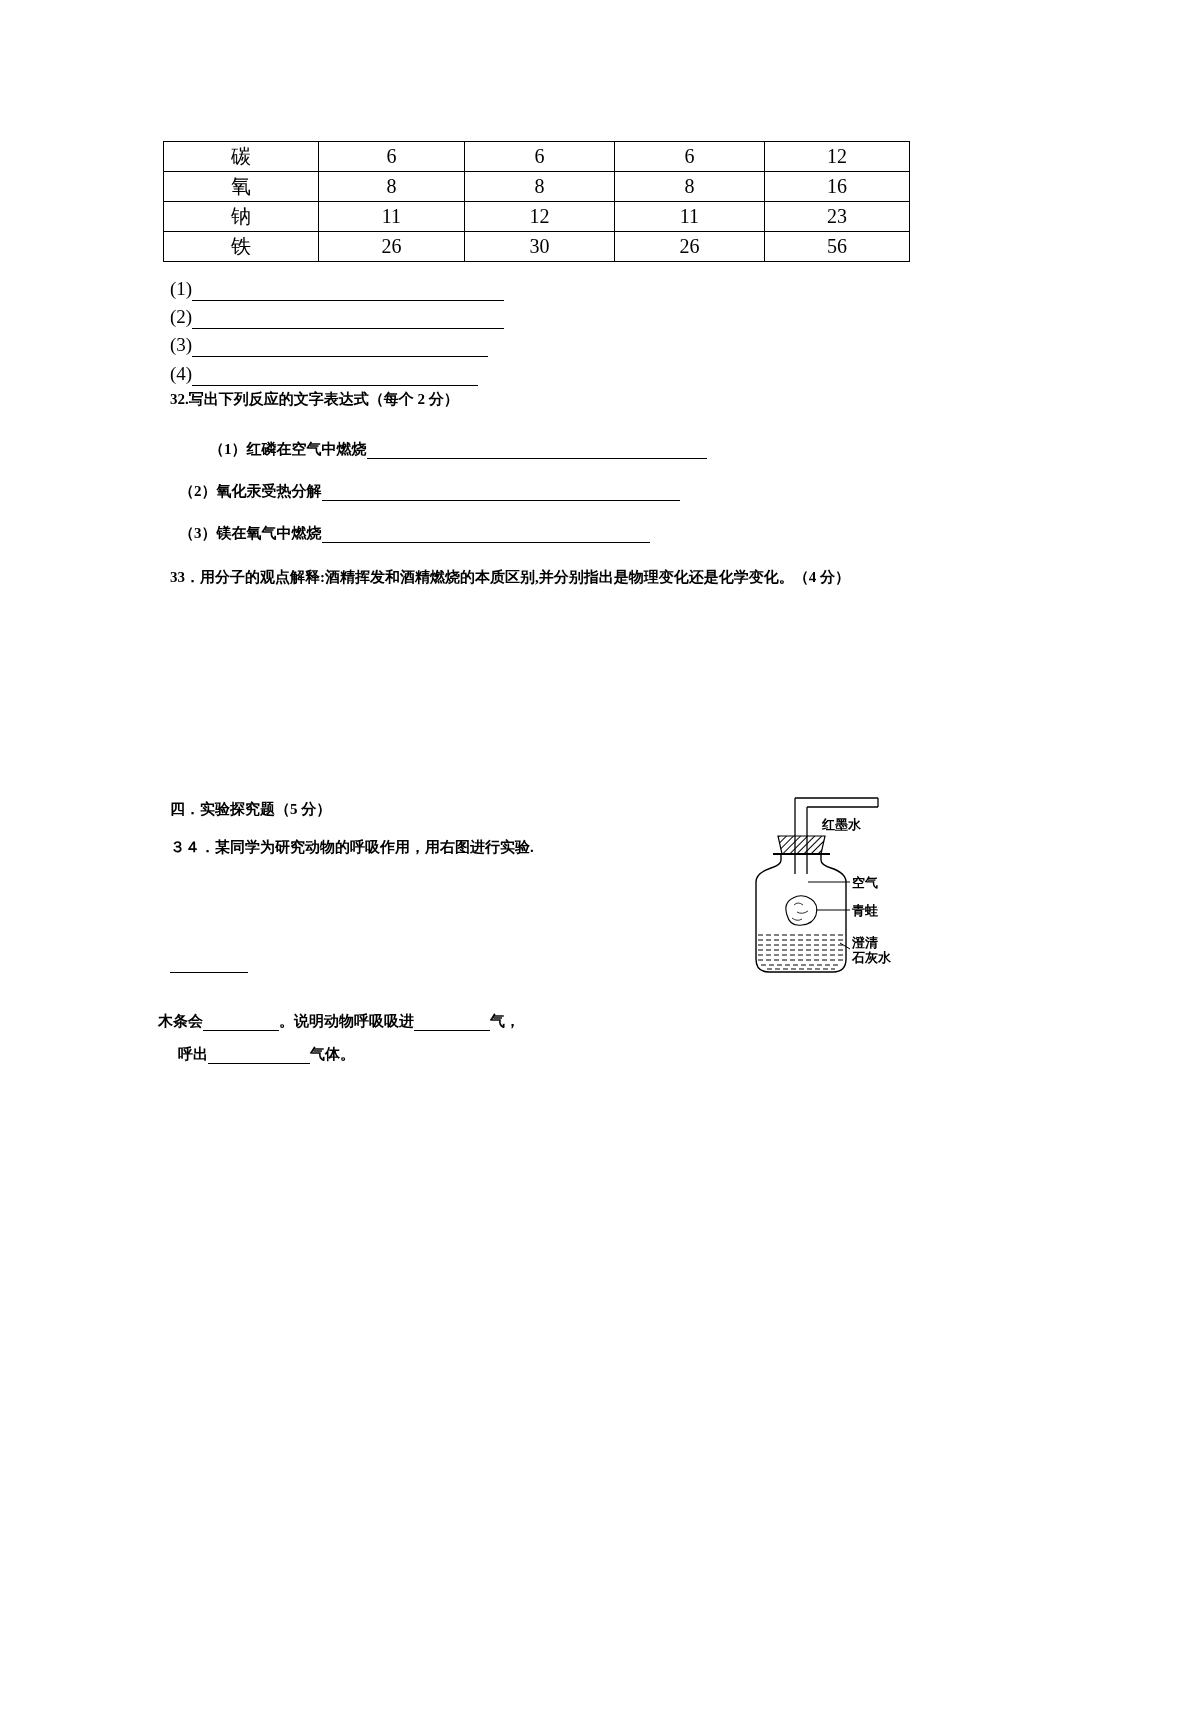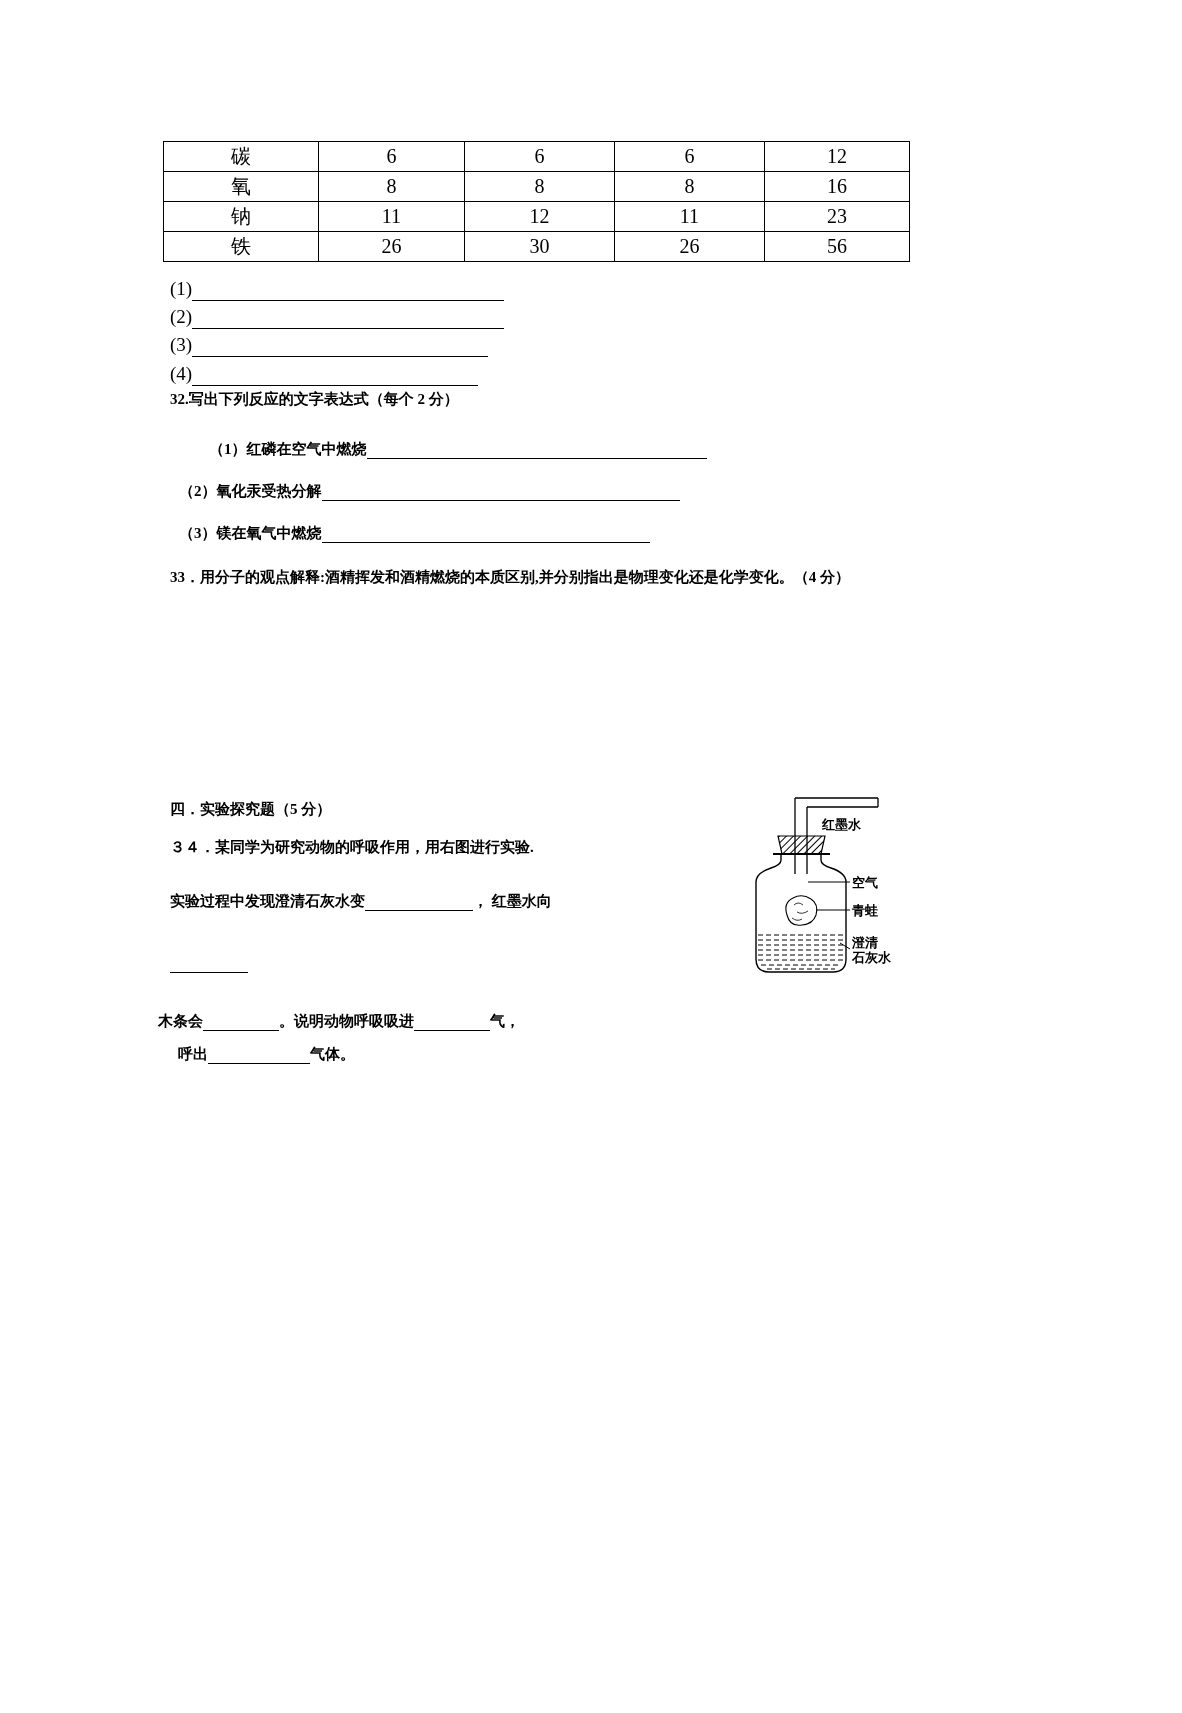--- a/index.html
+++ b/index.html
@@ -110,9 +110,6 @@
   <div class="abs txt21" style="left:170px; top:800px;">四．实验探究题（5 分）</div>
   <div class="abs txt21" style="left:170px; top:838px;">３４．某同学为研究动物的呼吸作用，用右图进行实验.</div>
 
-  <div class="abs txt21" style="left:170px; top:892px;">
-    <span>实验过程中发现澄清石灰水变</span><span class="blank" style="width:108px"></span><span>， 红墨水向</span>
-  </div>
 
   <div class="abs txt21" style="left:170px; top:954px;">
     <span class="blank" style="width:78px"></span>

